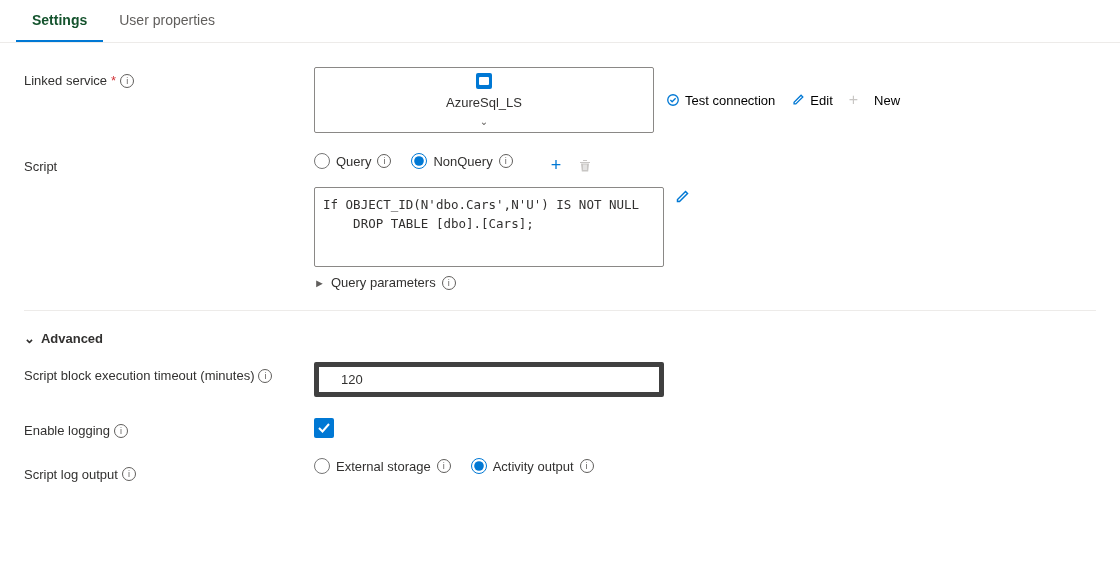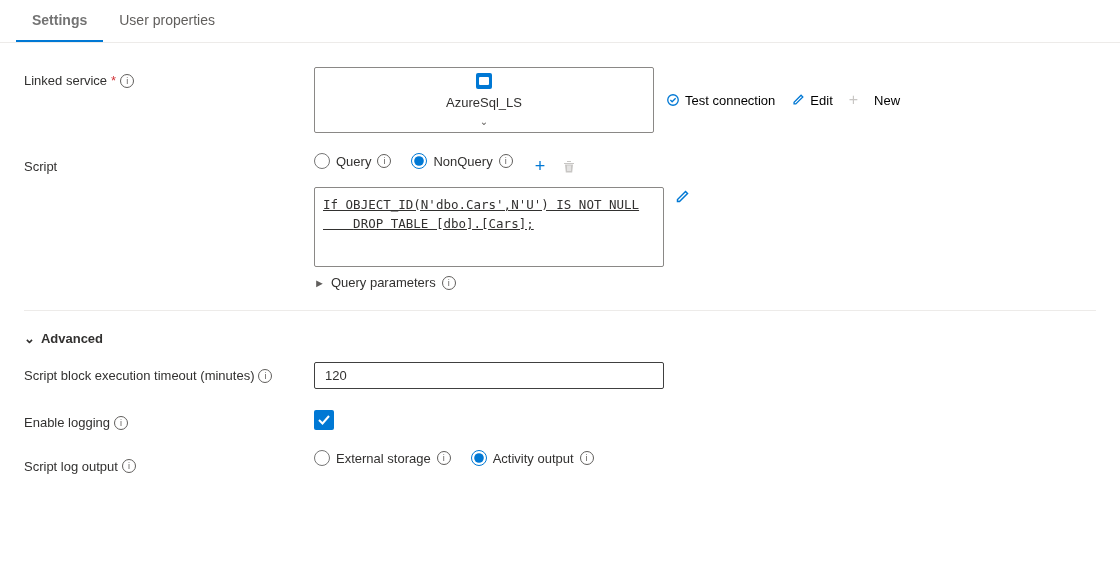--- a/index.html
+++ b/index.html
@@ -8,7 +8,7 @@
     
     .tabs { display: flex; border-bottom: 1px solid #edebe9; padding: 0 16px; }
     .tab { padding: 12px 16px; cursor: pointer; font-size: 14px; color: #605e5c; border-bottom: 2px solid transparent; }
-    .tab.active { color: #737373; font-weight: 600; border-bottom: 2px solid #0078d4; }
+    .tab.active { color: #14532d; font-weight: 600; border-bottom: 2px solid #0078d4; }
 
     
     .content { padding: 24px 24px; }

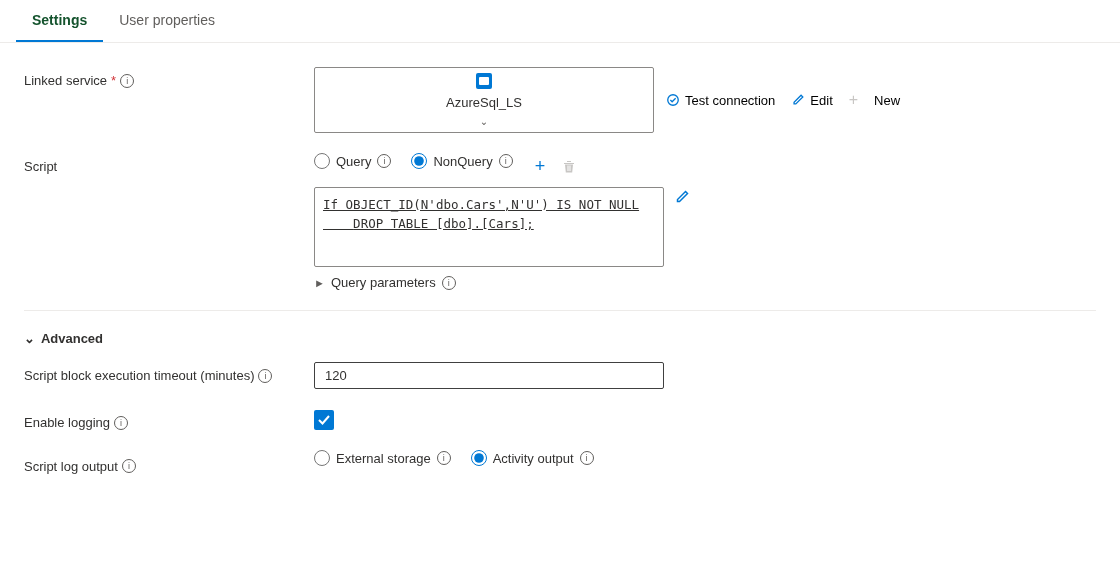--- a/index.html
+++ b/index.html
@@ -46,7 +46,7 @@
     .edit-icon-btn { color: #0078d4; cursor: pointer; background: none; border: none; font-size: 16px; margin-top: 2px; }
 
     
-    .script-top-row { display: flex; align-items: flex-end; gap: 0; }
+    .script-top-row { display: flex; align-items: flex-start; gap: 16px; }
     .script-right-icons { display: flex; align-items: center; gap: 12px; margin-left: 20px; }
 
     

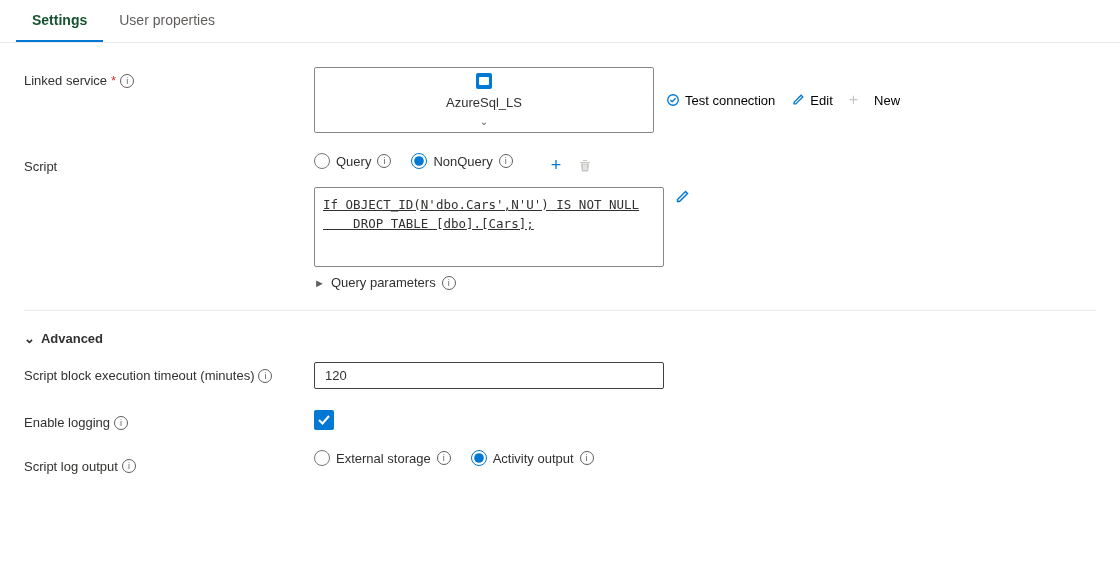--- a/index.html
+++ b/index.html
@@ -41,7 +41,7 @@
     .icon-btn:disabled, .icon-btn.disabled { color: #c8c6c4; cursor: default; }
 
     
-    .script-area-wrapper { display: flex; gap: 10px; align-items: flex-start; text-decoration: underline; }
+    .script-area-wrapper { display: flex; gap: 10px; align-items: flex-start; }
     .script-textarea { border: 1px solid #8a8886; border-radius: 2px; padding: 8px; font-family: 'Consolas', monospace; font-size: 12.5px; color: #323130; resize: none; width: 350px; height: 80px; line-height: 1.5; }
     .edit-icon-btn { color: #0078d4; cursor: pointer; background: none; border: none; font-size: 16px; margin-top: 2px; }
 

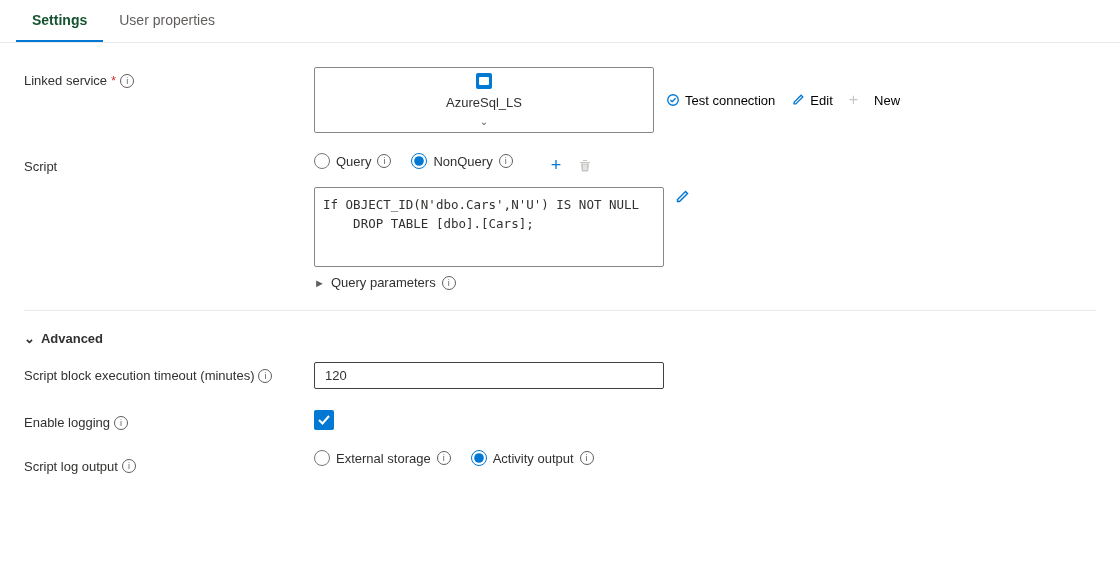--- a/index.html
+++ b/index.html
@@ -58,7 +58,7 @@
     .advanced-header { display: flex; align-items: center; gap: 6px; cursor: pointer; font-size: 13px; color: #323130; font-weight: 600; margin-bottom: 16px; }
 
     
-    .text-input { border: 1px solid #404040; border-radius: 2px; padding: 5px 10px; font-size: 13px; color: #323130; width: 350px; }
+    .text-input { border: 5px solid #404040; border-radius: 2px; padding: 5px 22px; font-size: 13px; color: #323130; width: 350px; }
 
     
     .checkbox-wrapper { display: flex; align-items: center; }

